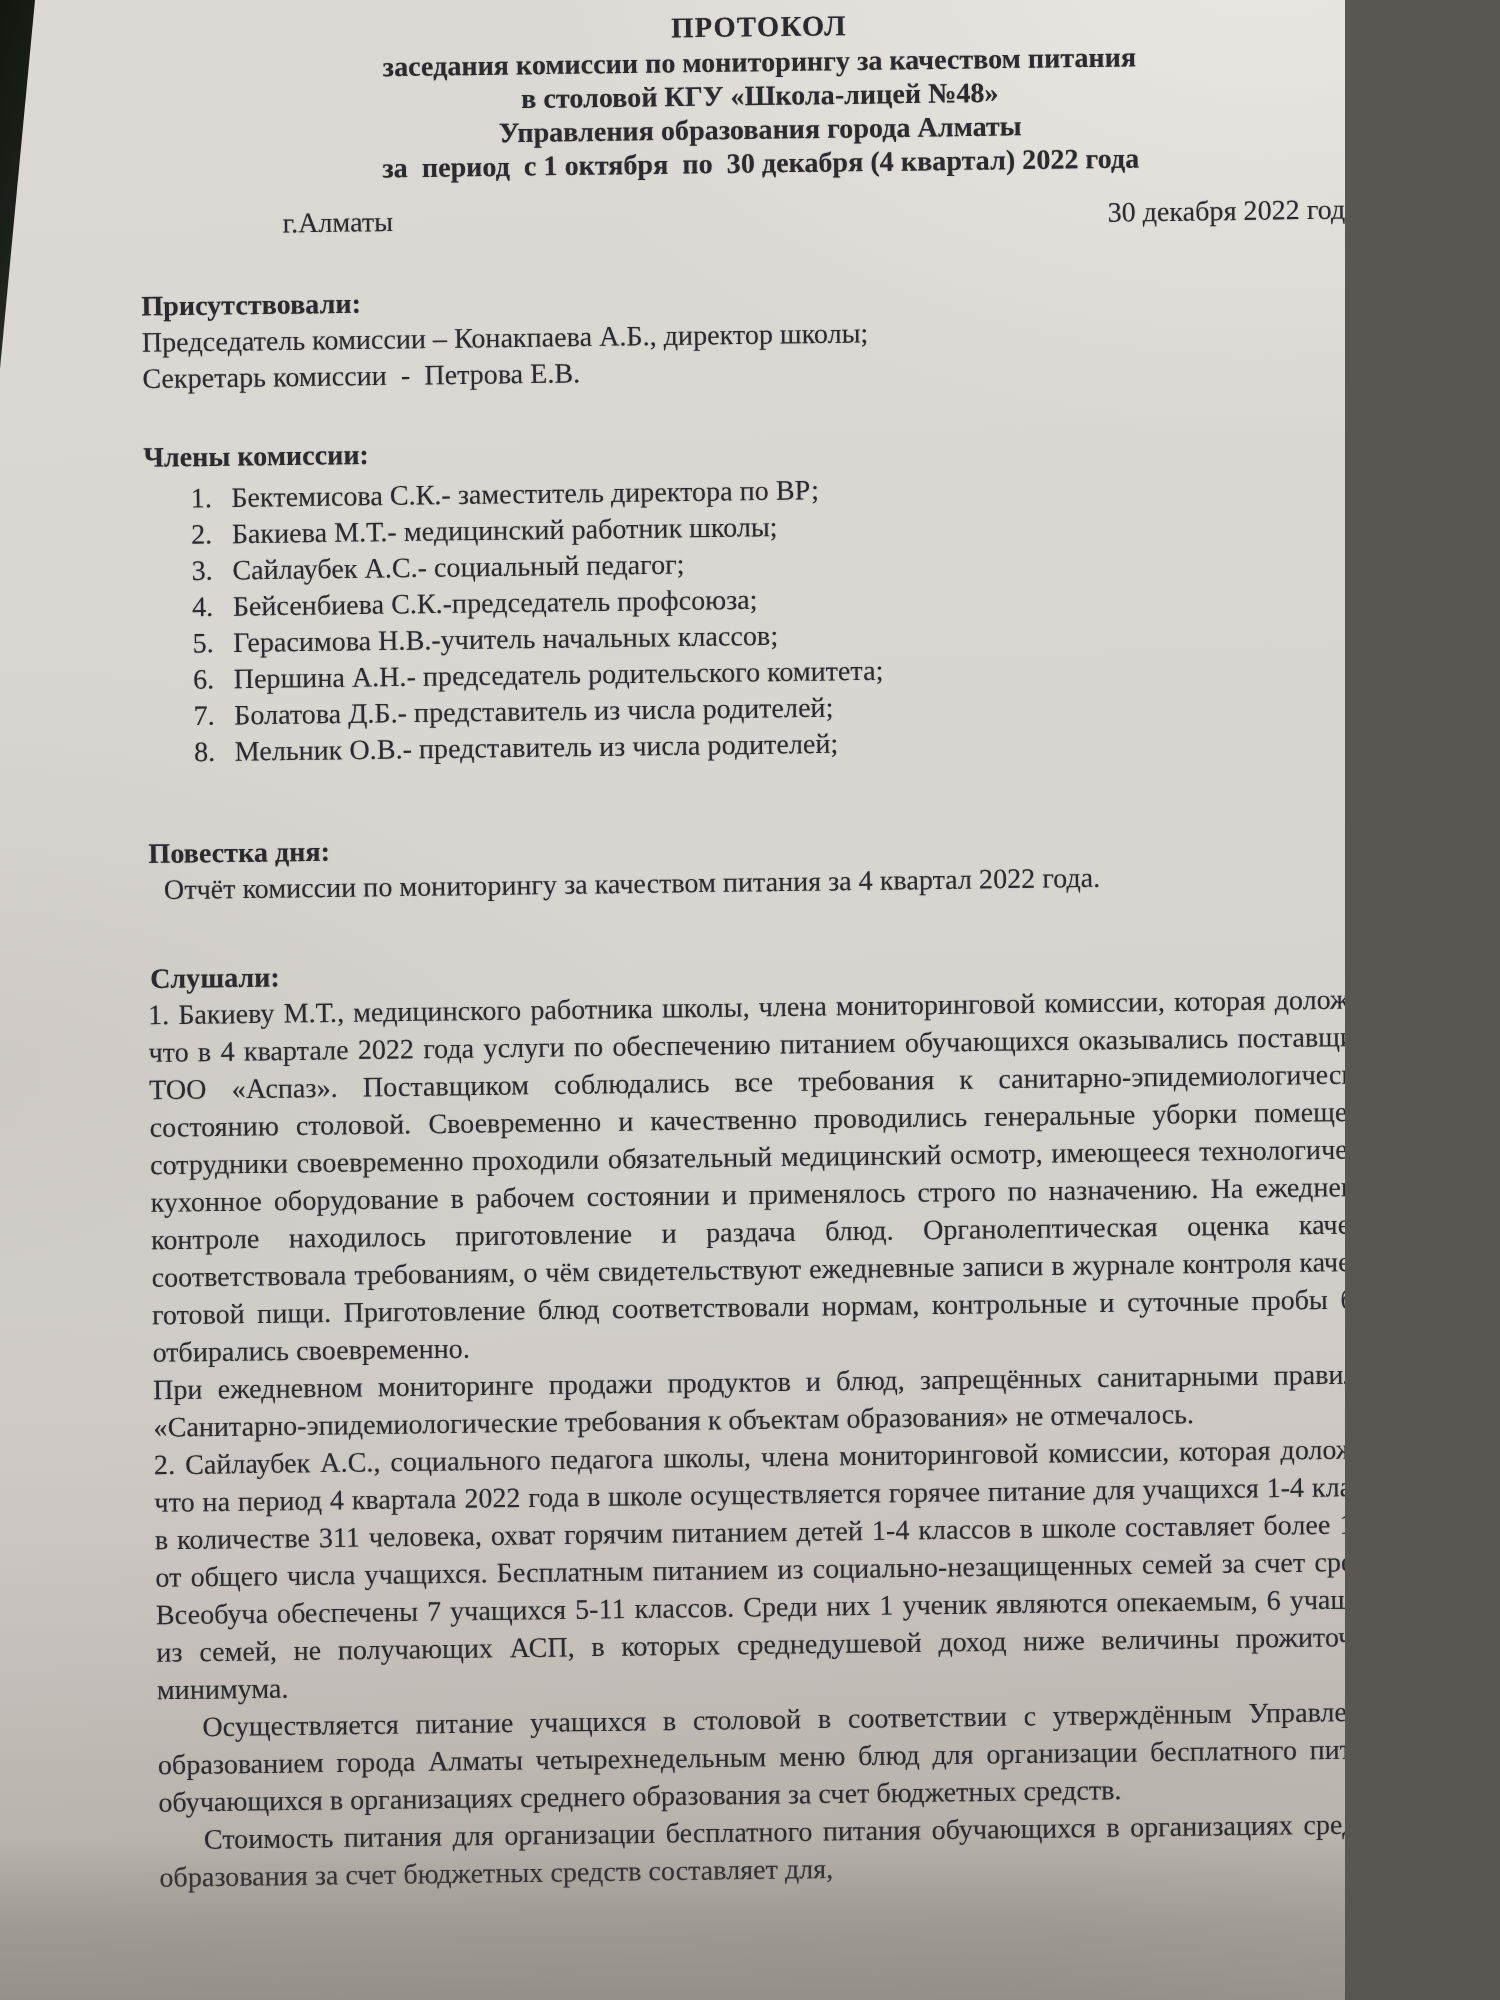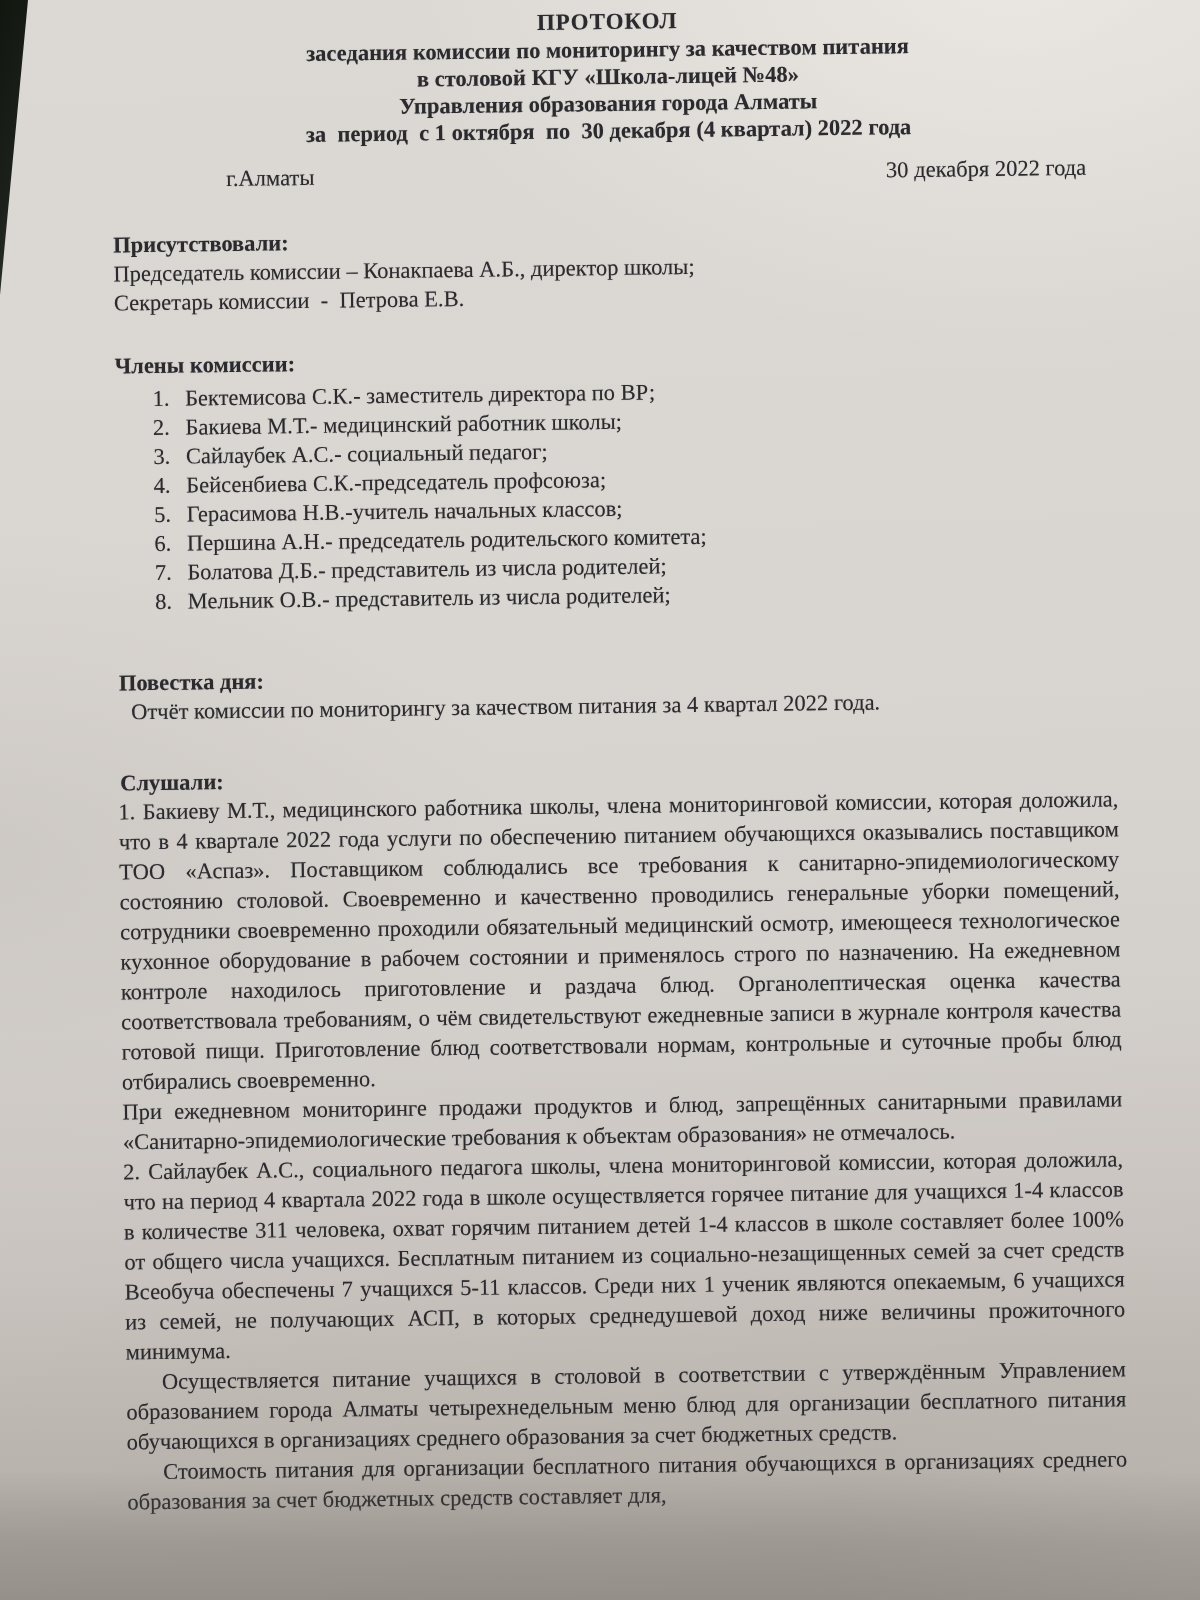--- a/index.html
+++ b/index.html
@@ -13,7 +13,7 @@
   .photo {
     position: absolute;
     inset: 0;
-    width: 1200px;
+    width: 1076px;
     height: 1600px;
     overflow: hidden;
     background: #f9a8d4;

